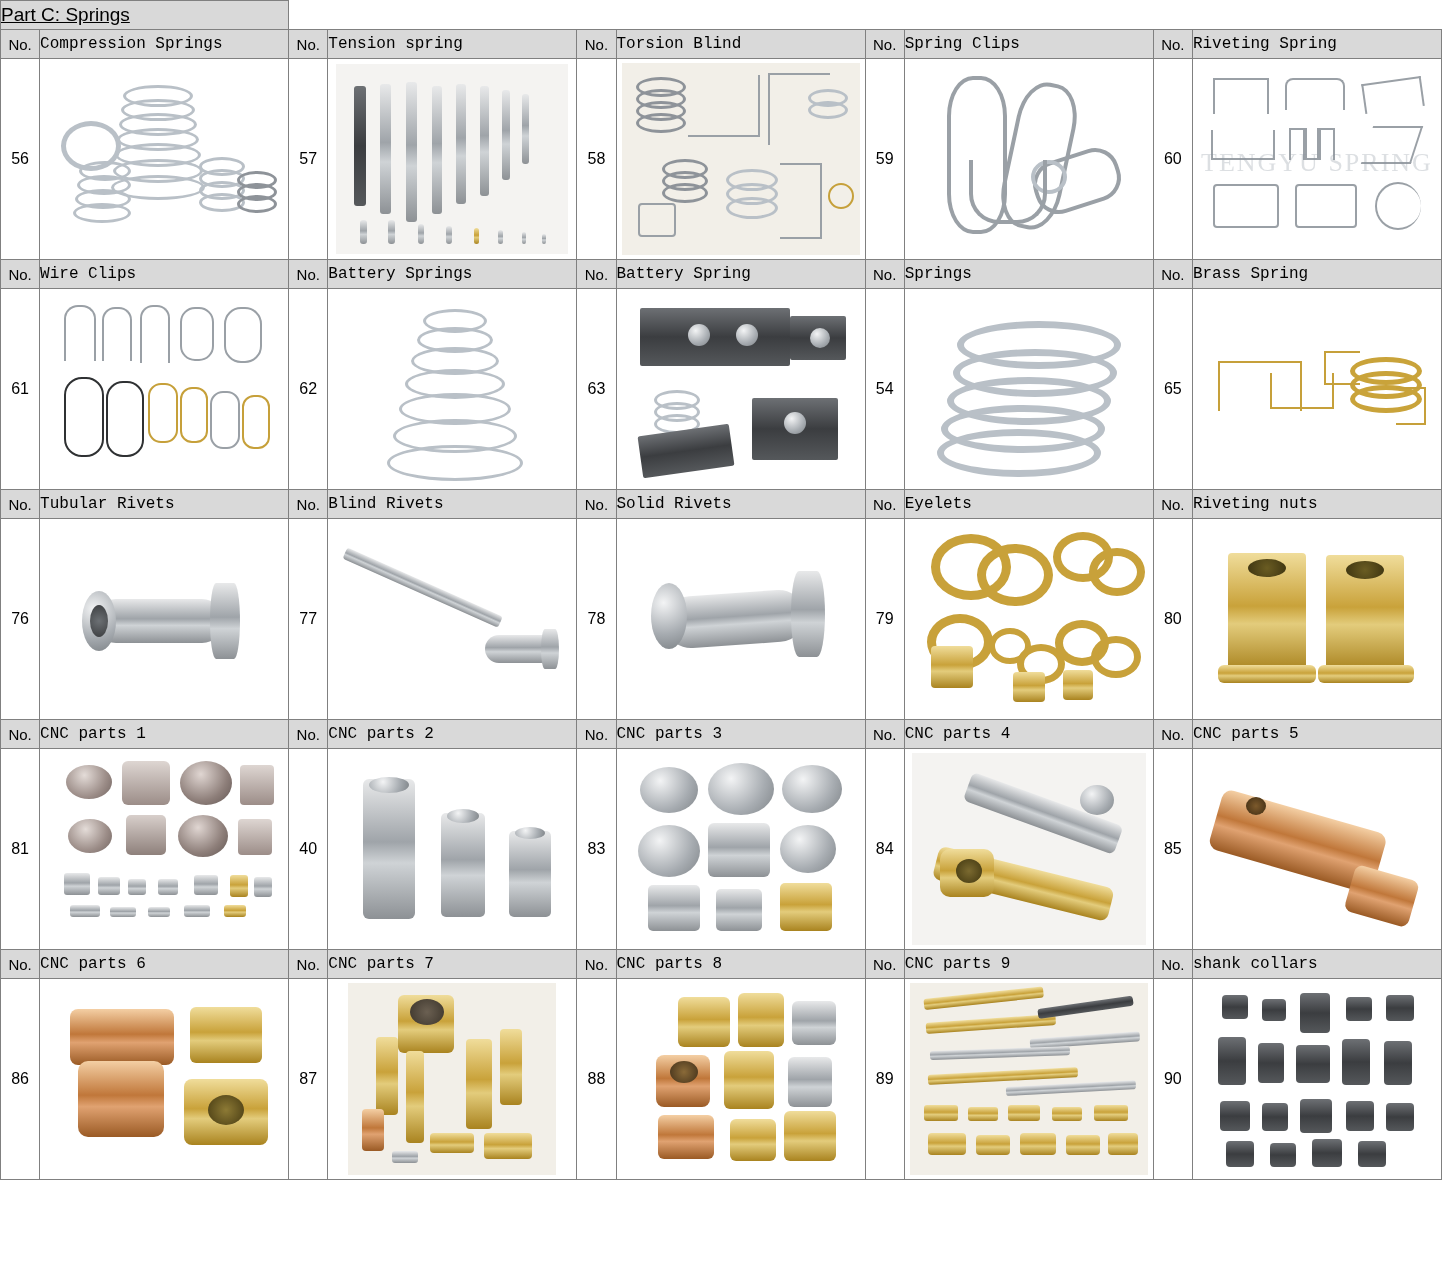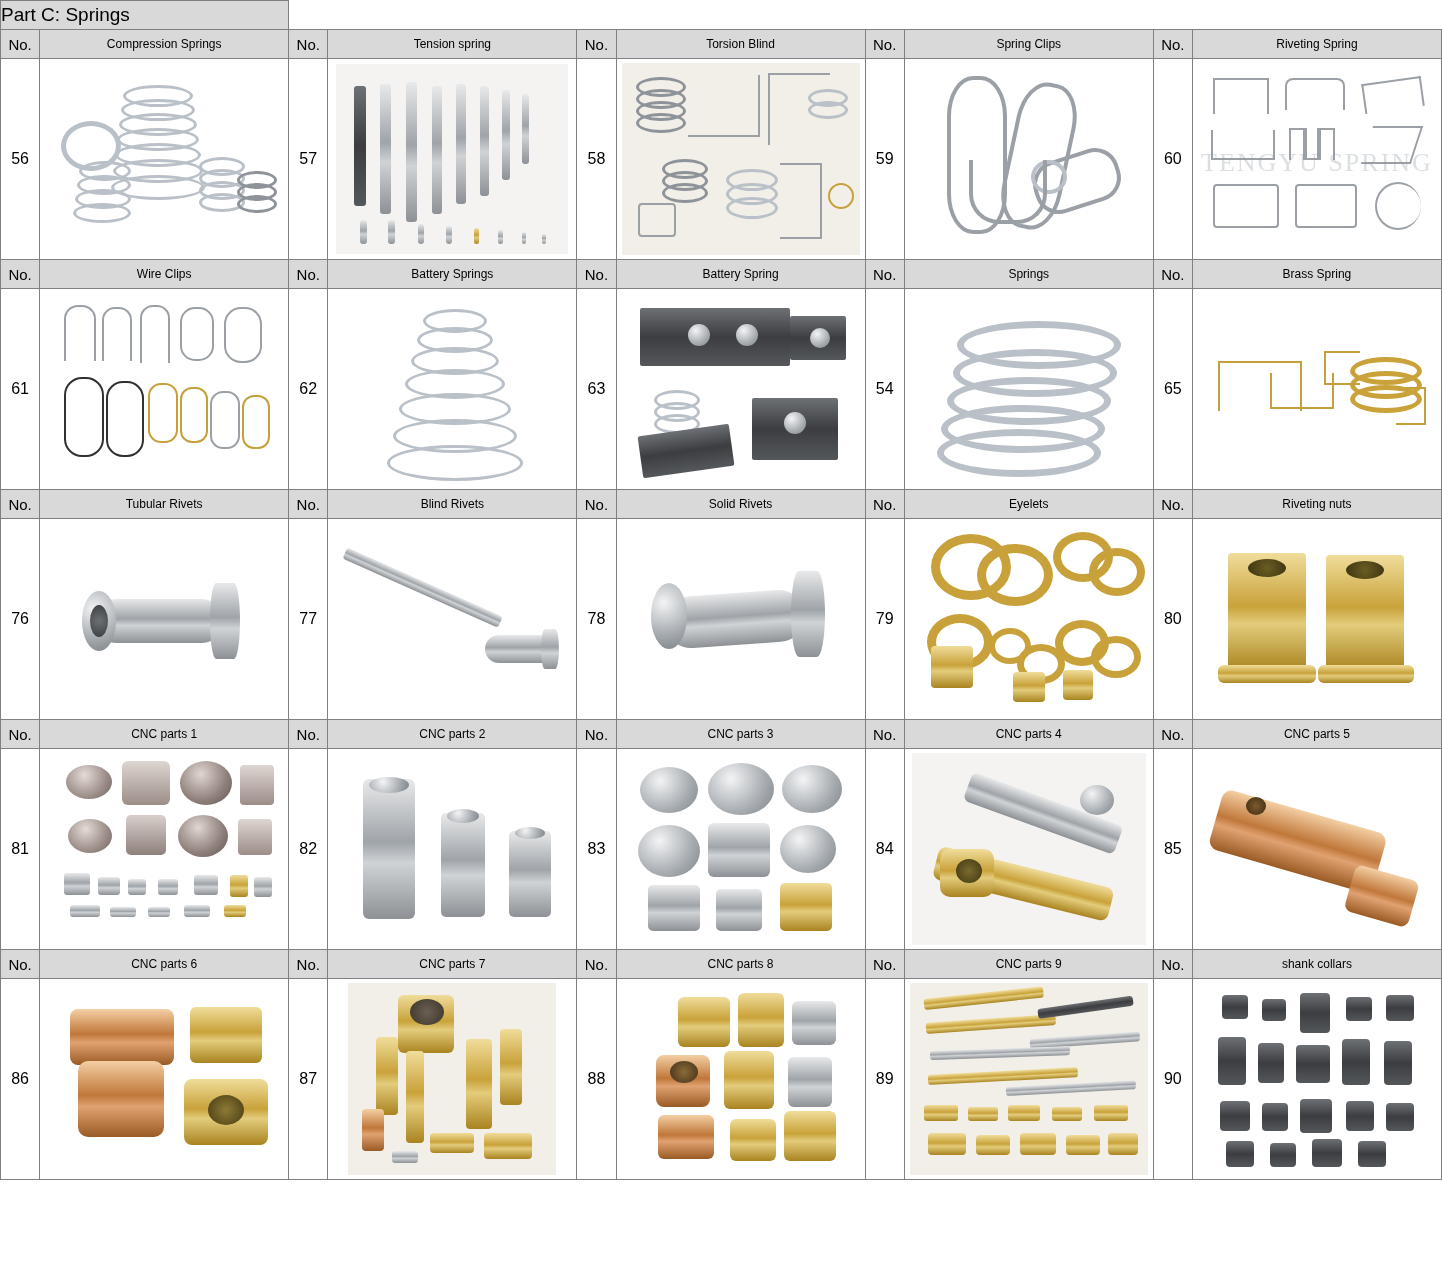--- a/index.html
+++ b/index.html
@@ -39,6 +39,7 @@
     text-align: left;
     height: 28px;
     white-space: nowrap;
+    text-decoration: underline;
   }
   .blank-cell {
     background: #ffffff;

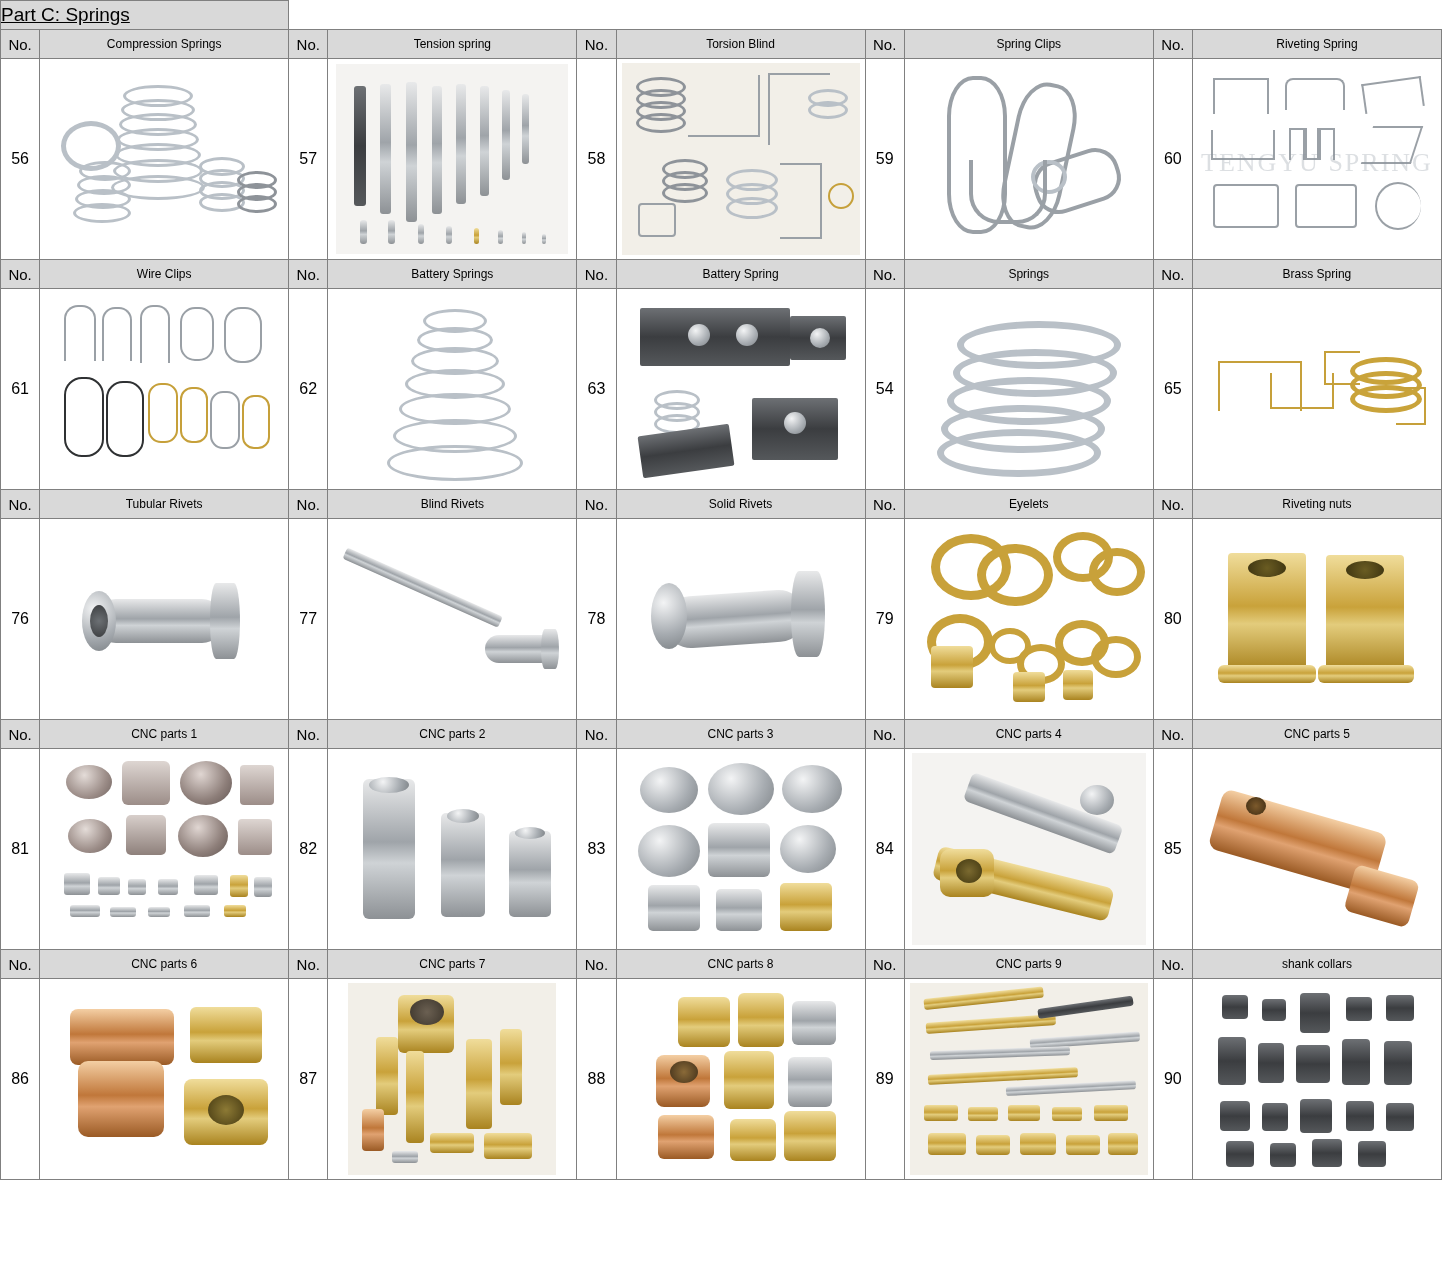--- a/index.html
+++ b/index.html
@@ -55,10 +55,11 @@
   }
   .hdr-name {
     background: #d9d9d9;
-    text-align: center;
-    font-size: 12px;
+    text-align: left;
+    font-size: 16px;
     height: 28px;
     white-space: nowrap;
+    font-family: Liberation Mono, monospace;
   }
   .num-cell {
     text-align: center;

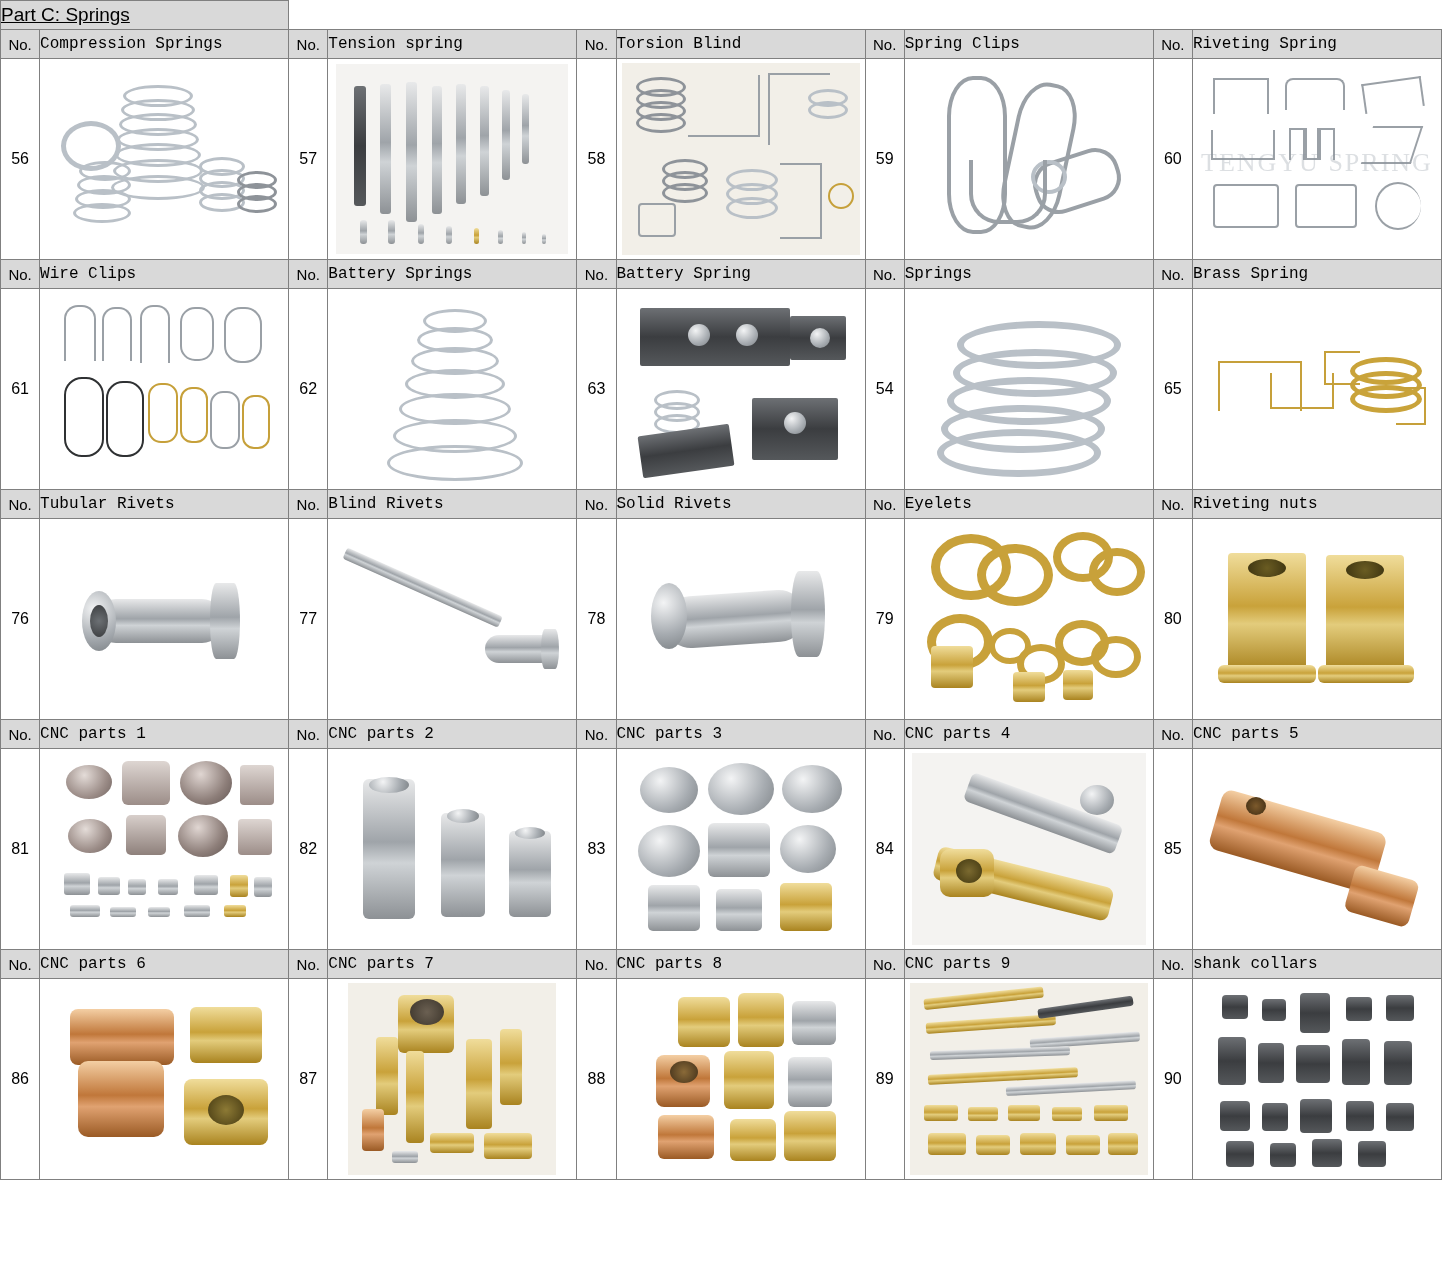--- a/index.html
+++ b/index.html
@@ -518,7 +518,7 @@
       </div>
     </td>
 
-    <td class="num-cell">82</td>
+    <td class="num-cell">40</td>
     <td class="pic-cell">
       <div class="frame">
         <div class="photo white" style="width:230px;height:192px;">

